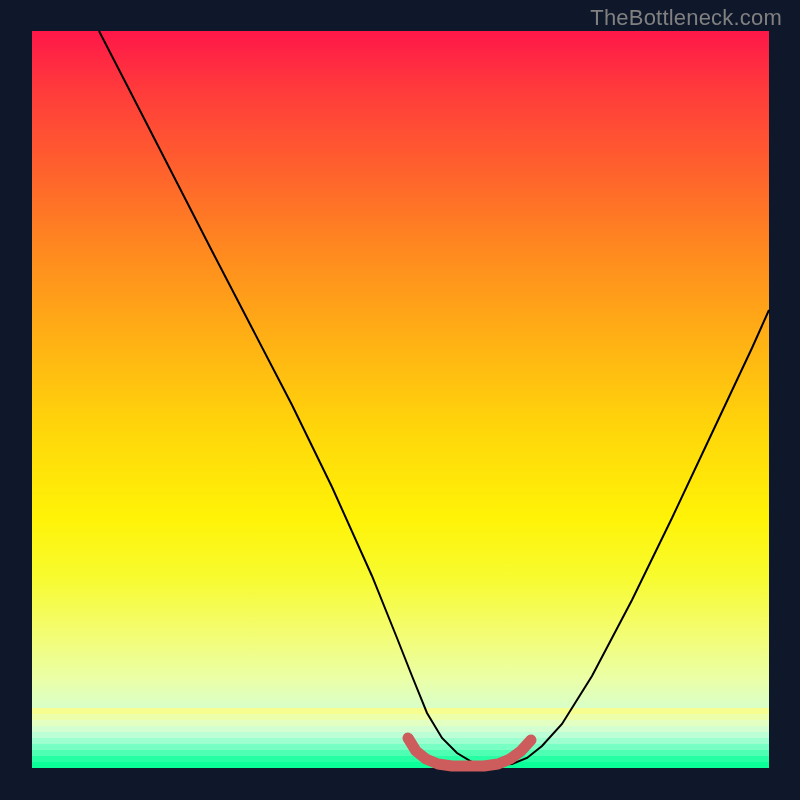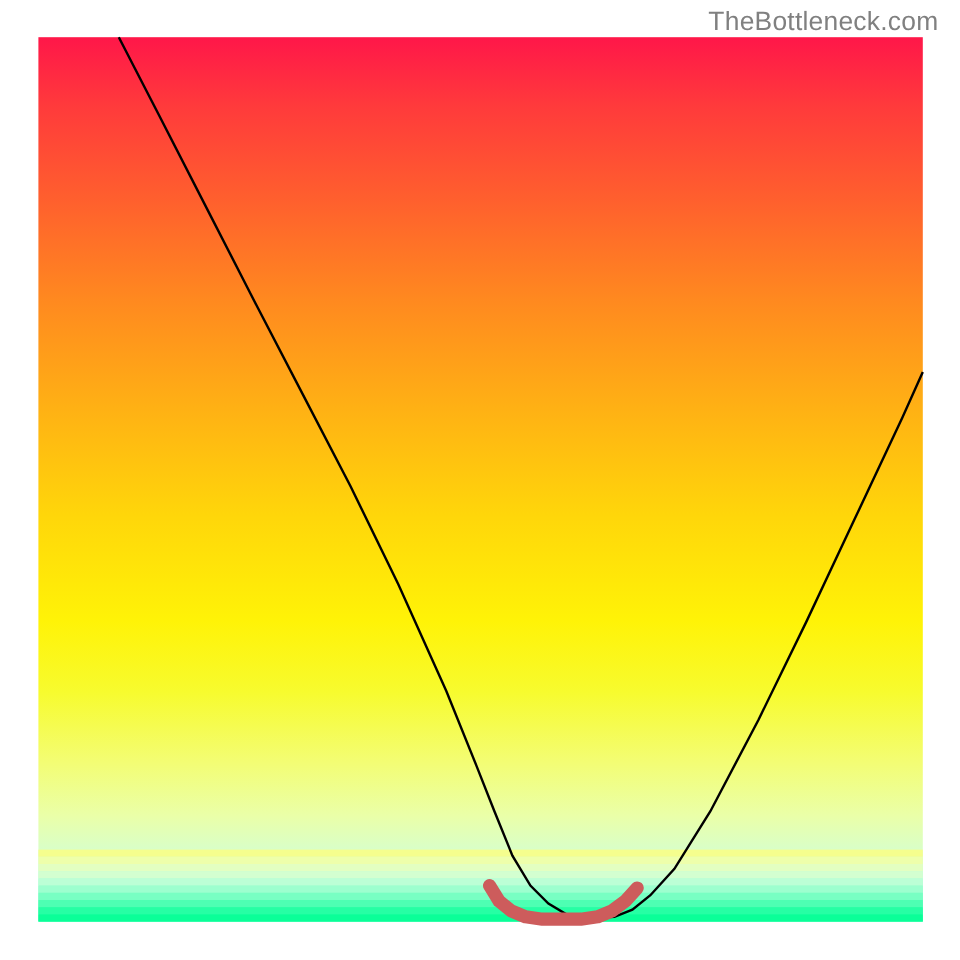--- a/index.html
+++ b/index.html
@@ -15,7 +15,7 @@
     position: relative;
     width: 800px;
     height: 800px;
-    background: #ffffff;
+    background: #0f172a;
   }
   .plot-area {
     position: absolute;

